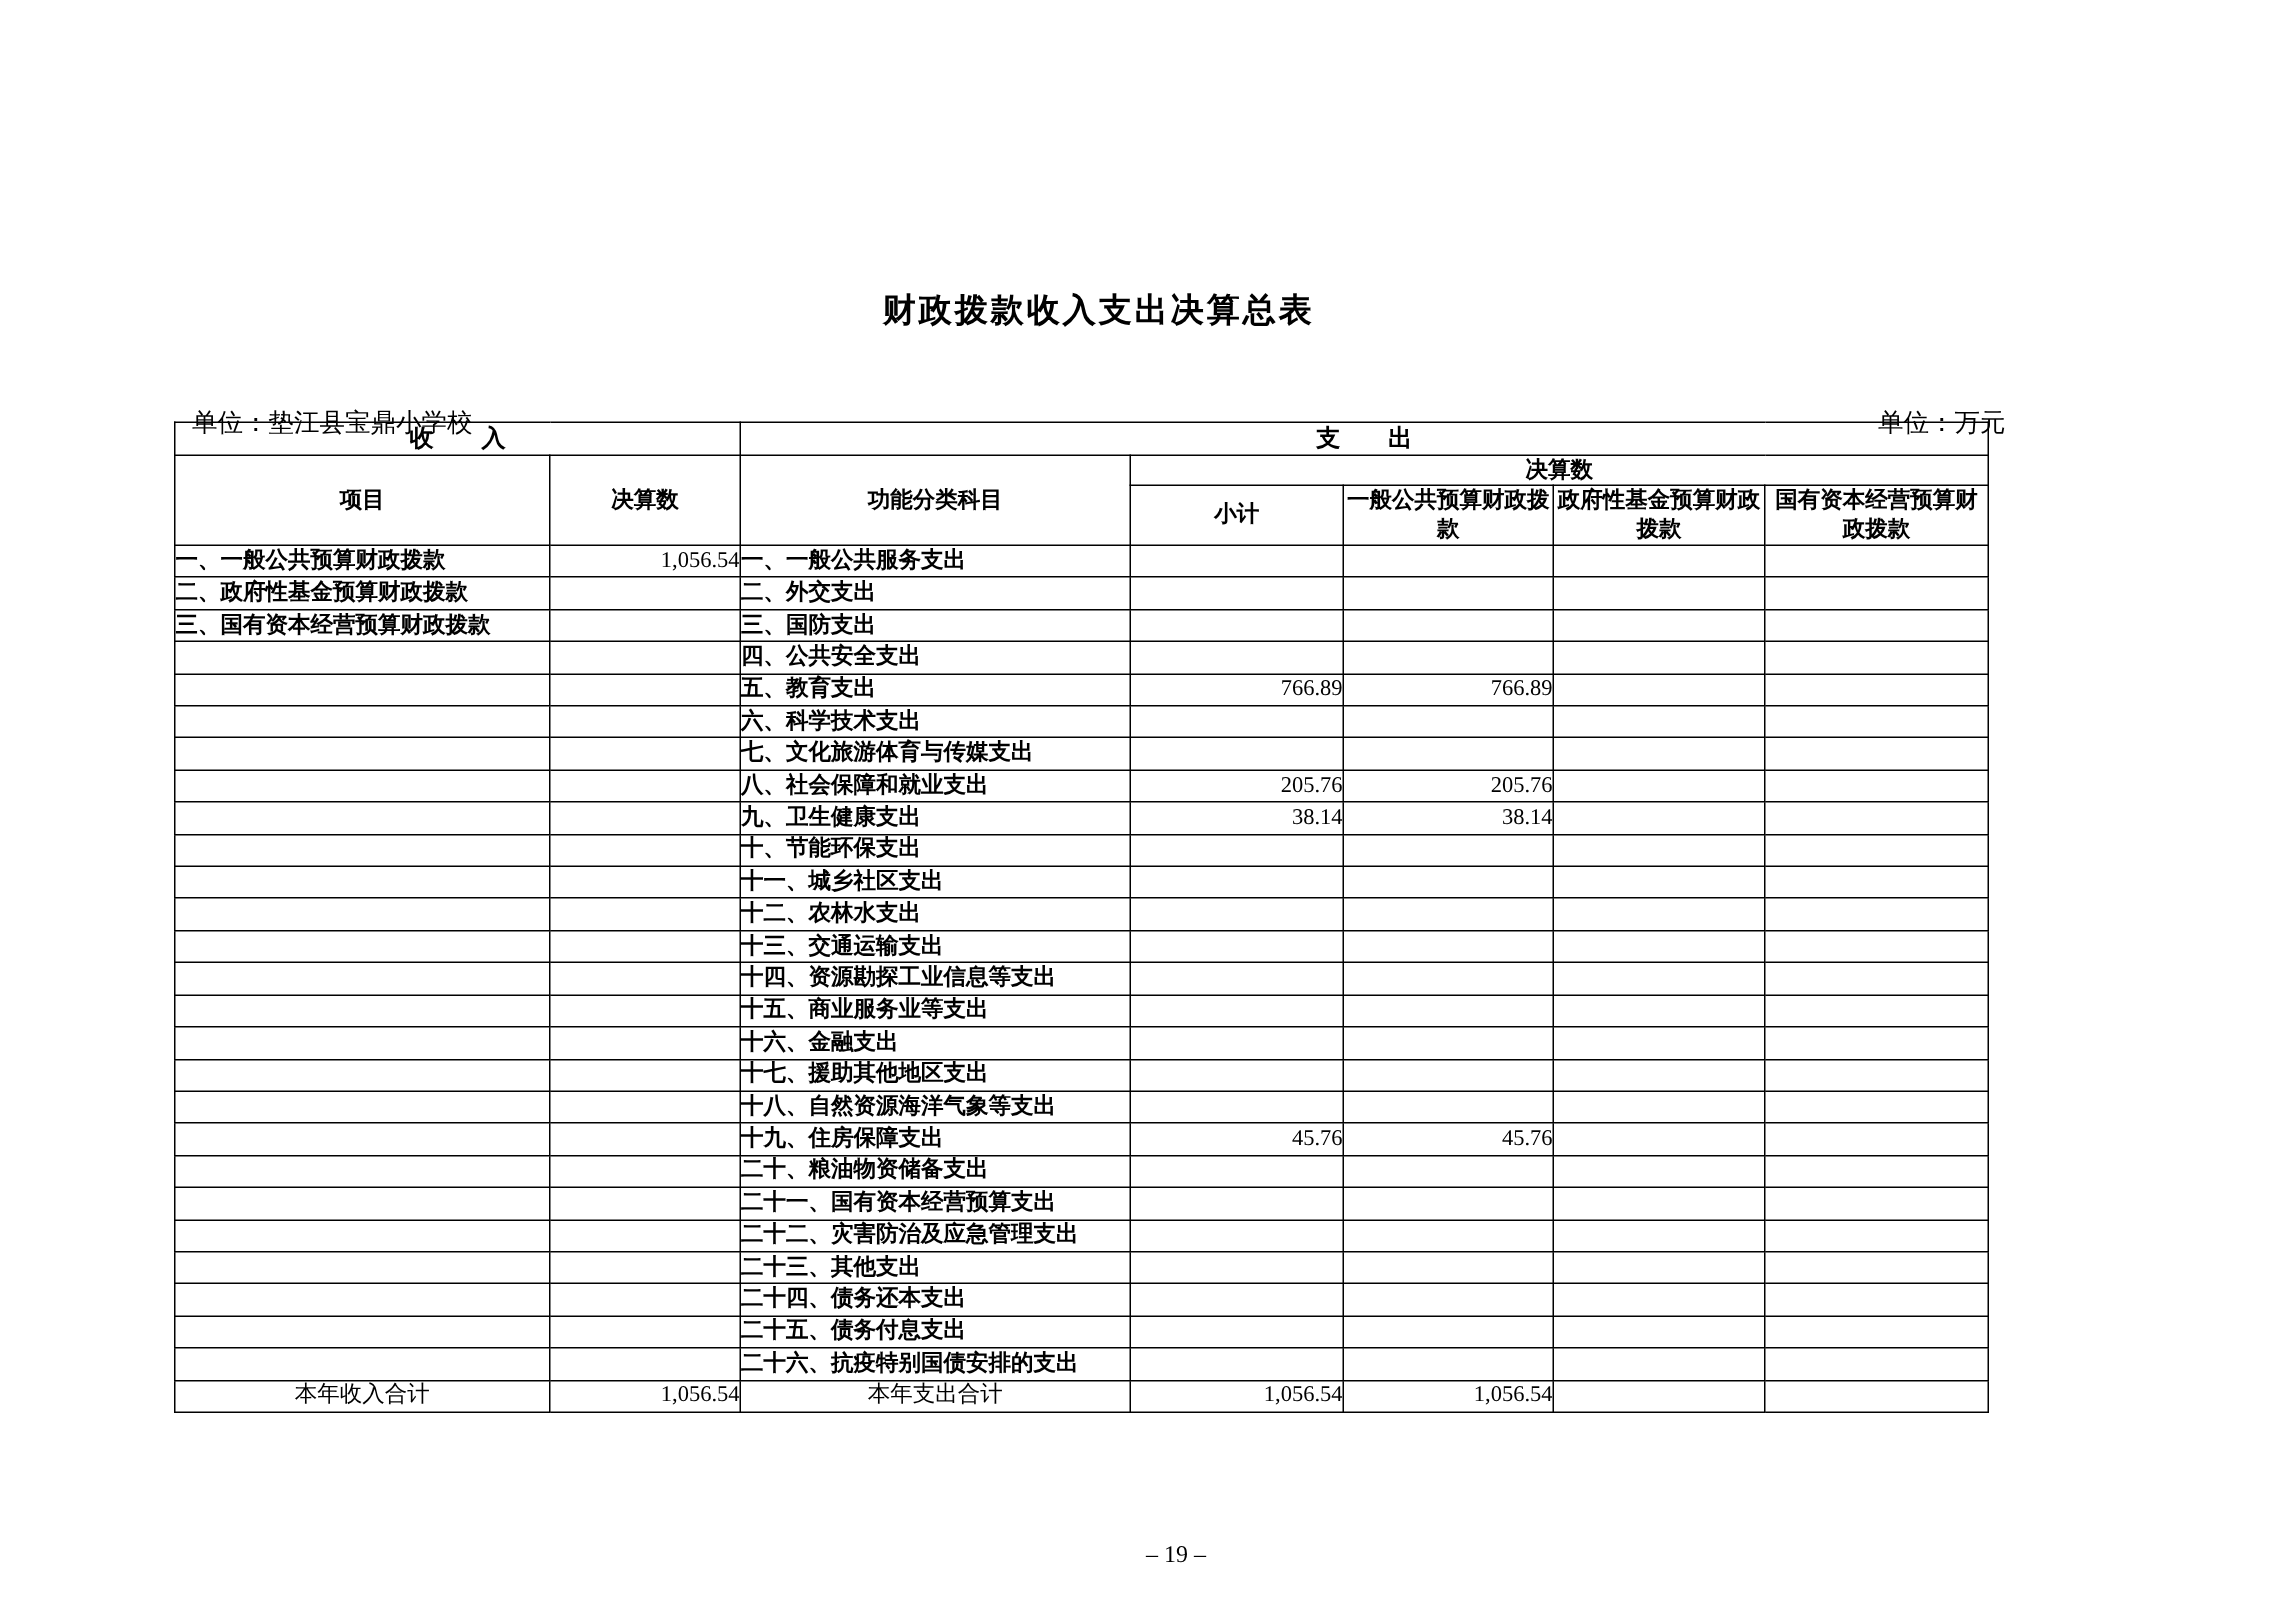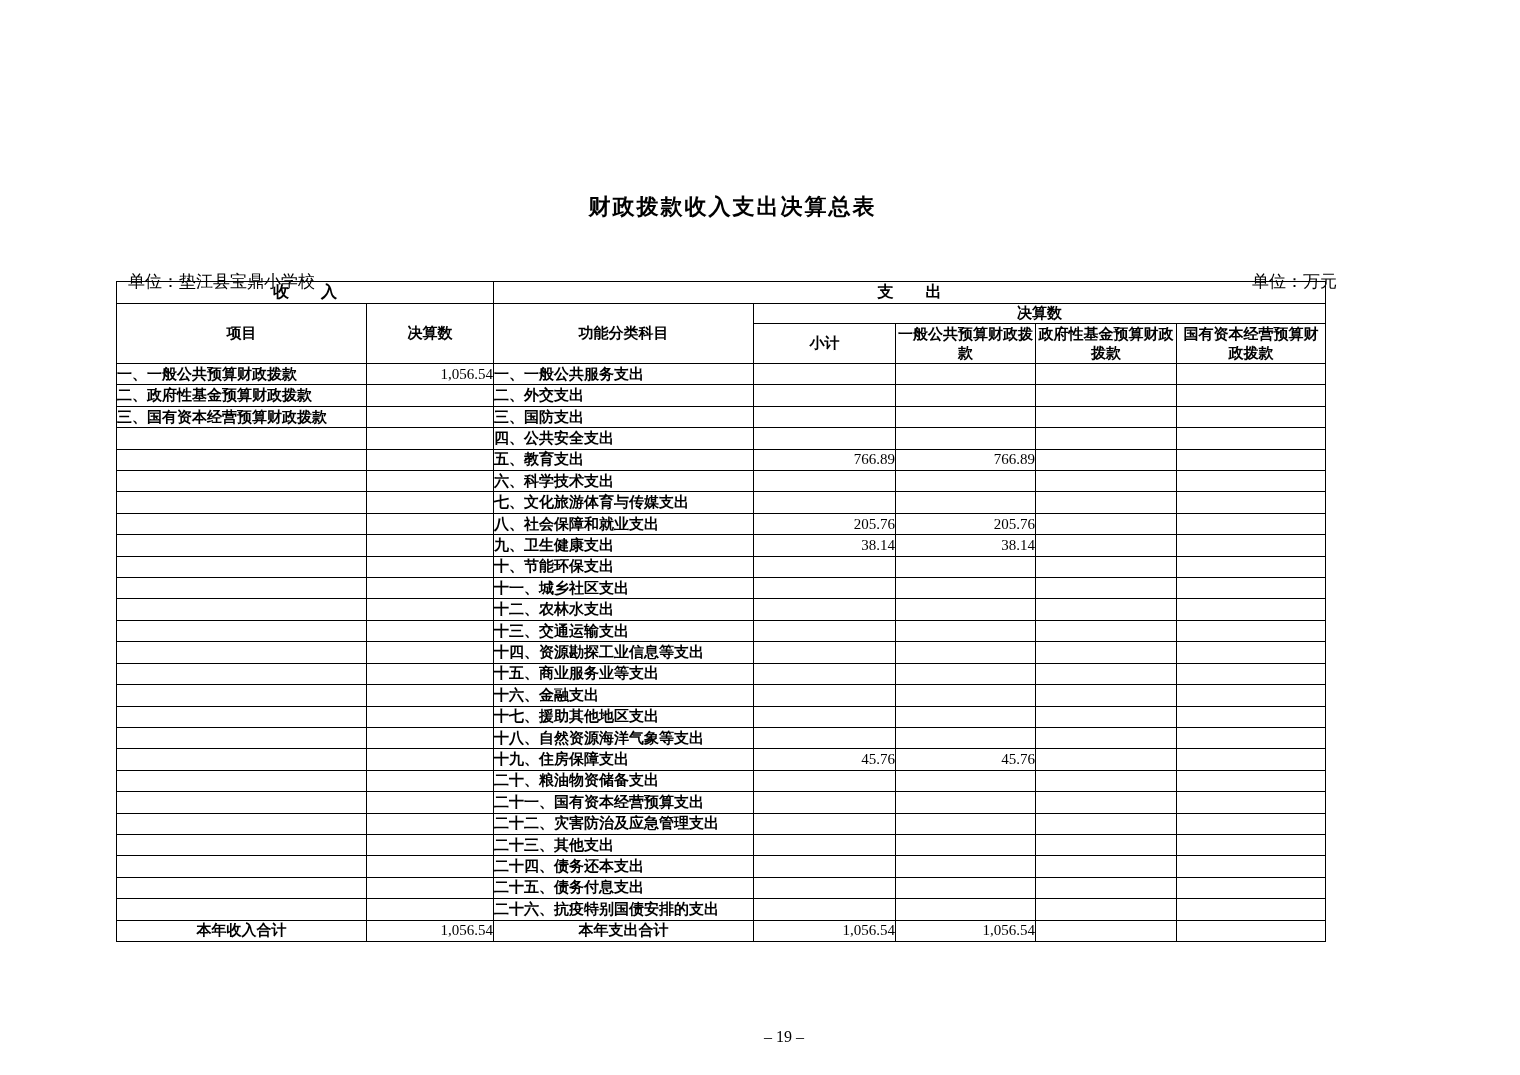--- a/index.html
+++ b/index.html
@@ -109,7 +109,7 @@
   }
   td.total-label {
     text-align: center;
-    font-weight: bold;
+    font-weight: normal;
   }
   .page-number {
     position: absolute;

